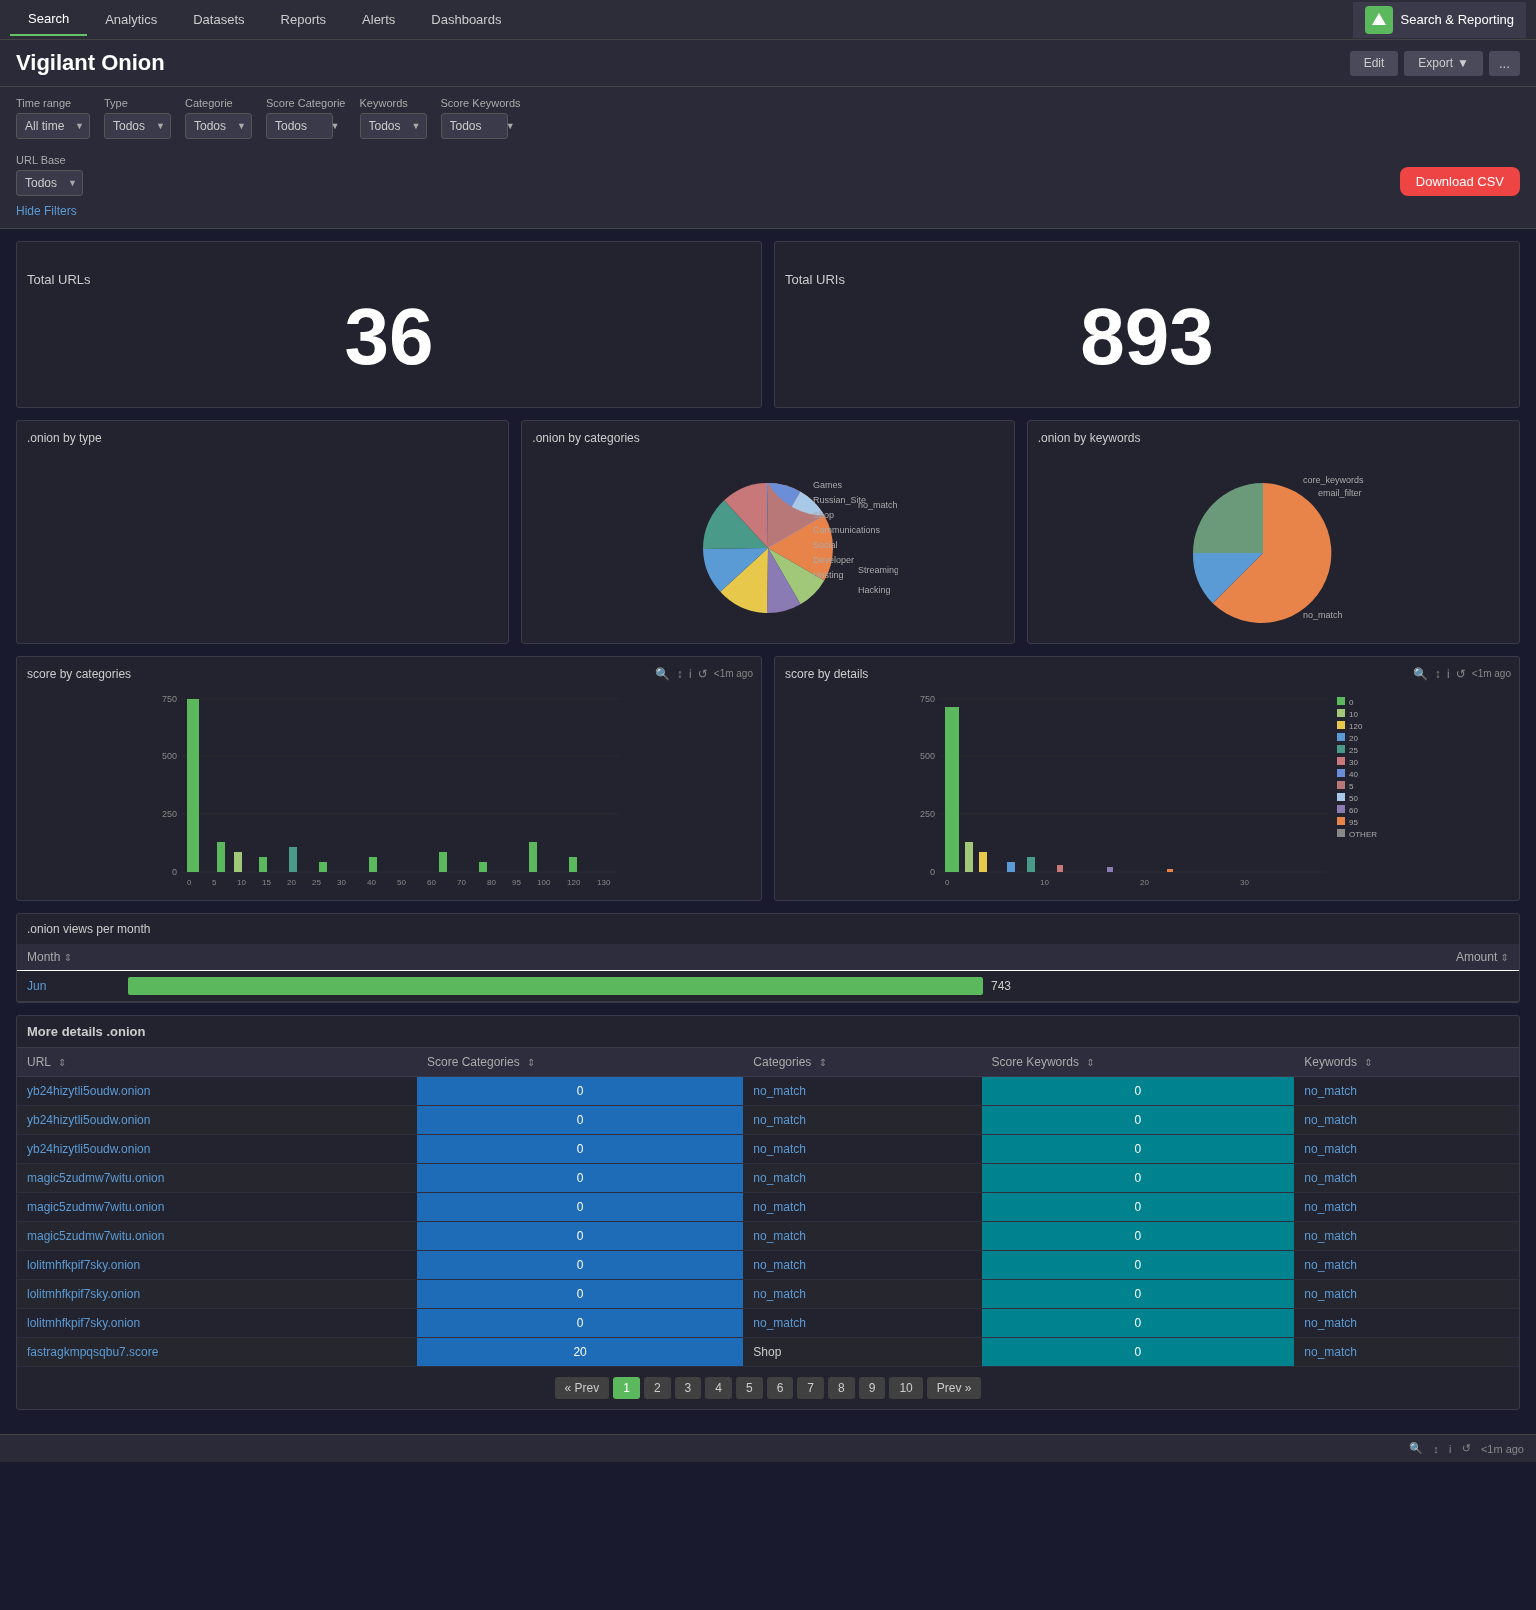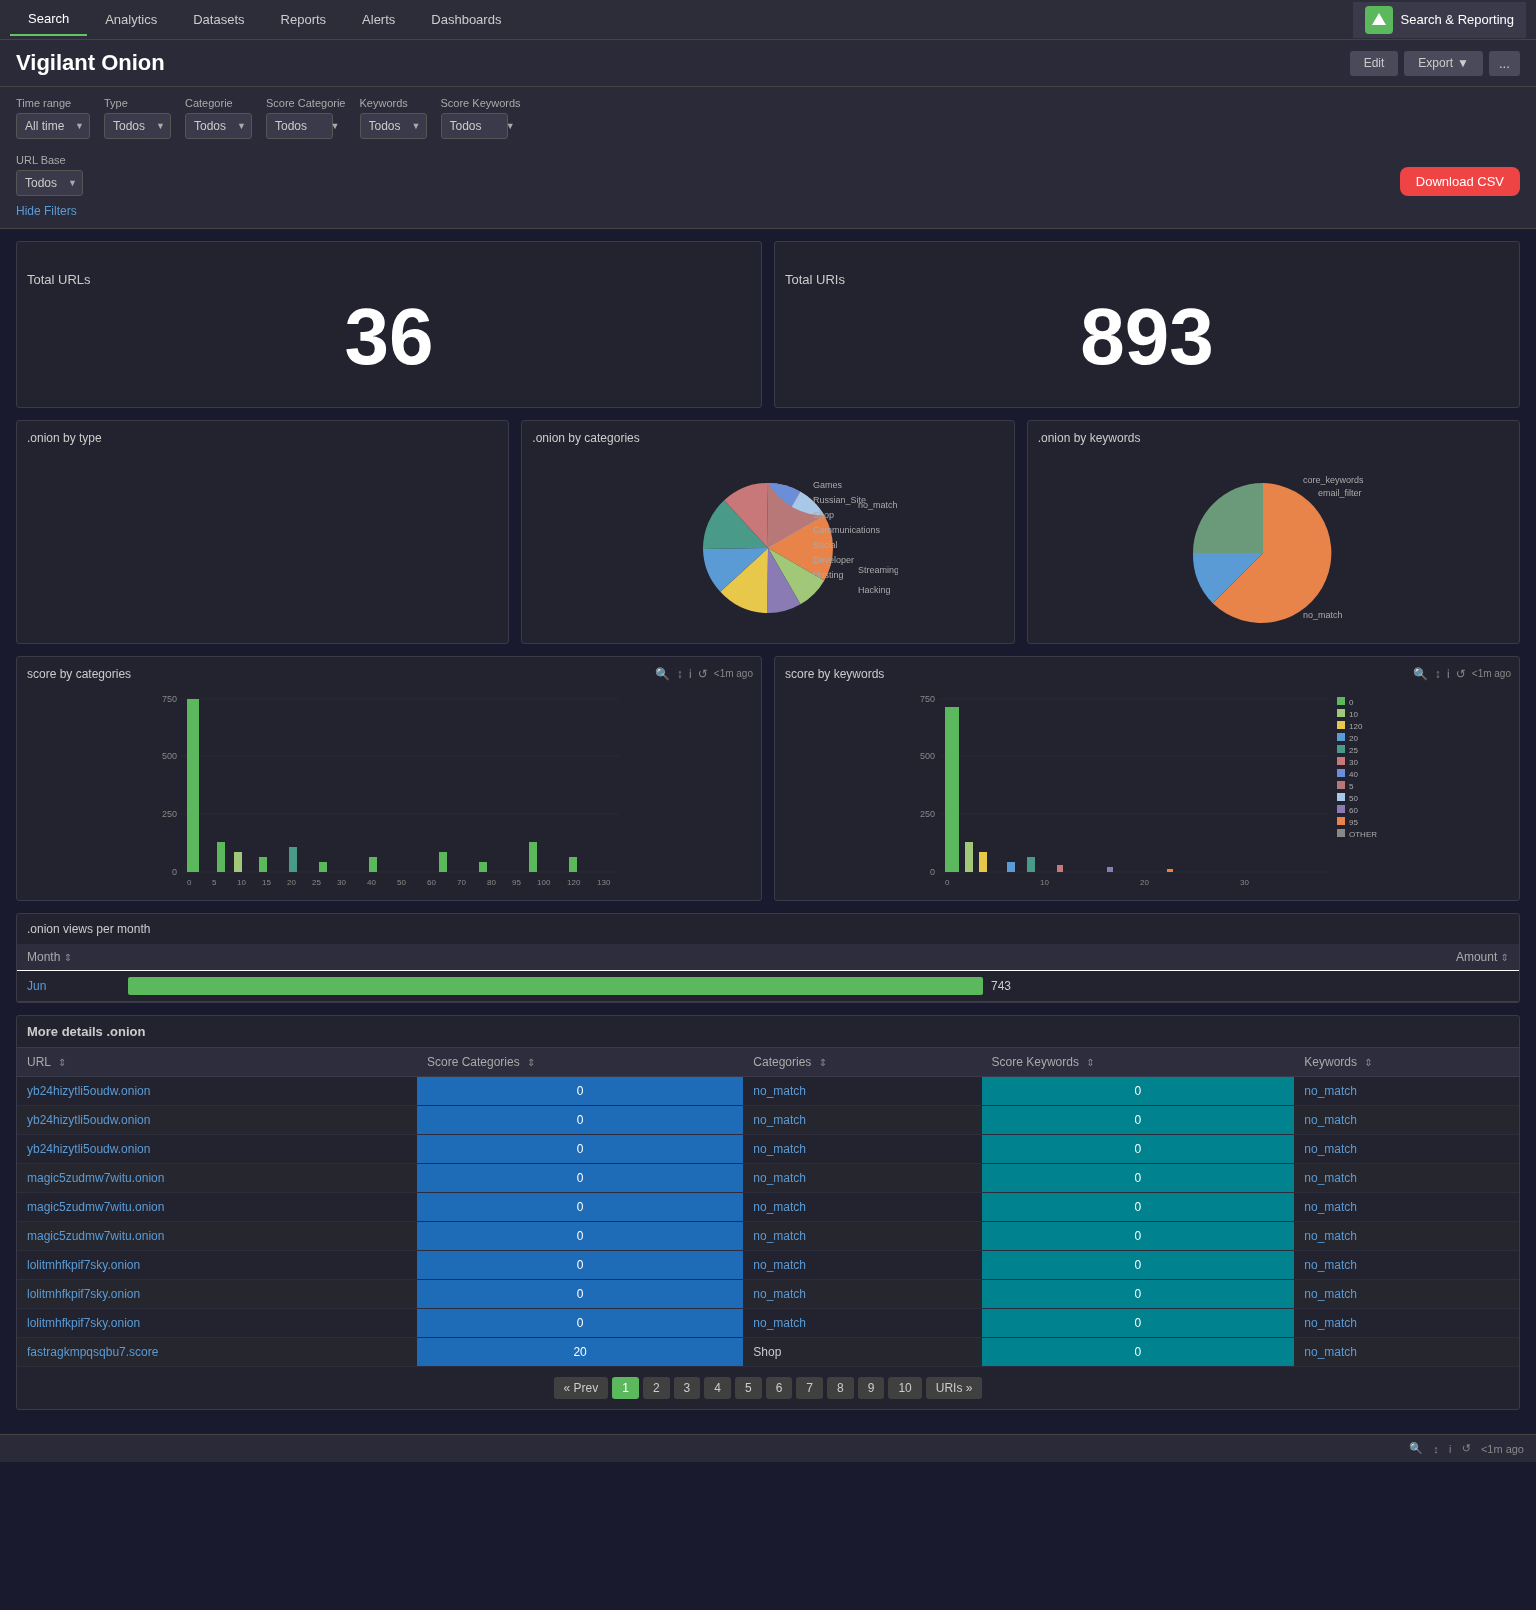--- a/index.html
+++ b/index.html
@@ -324,7 +324,7 @@
     </div>
 
     <div class="bar-panel">
-      <div class="bar-panel-title">score by keywords</div>
+      <div class="bar-panel-title">score by details</div>
       <div class="chart-actions">
         <span class="chart-action-icon">🔍</span>
         <span class="chart-action-icon">↕</span>

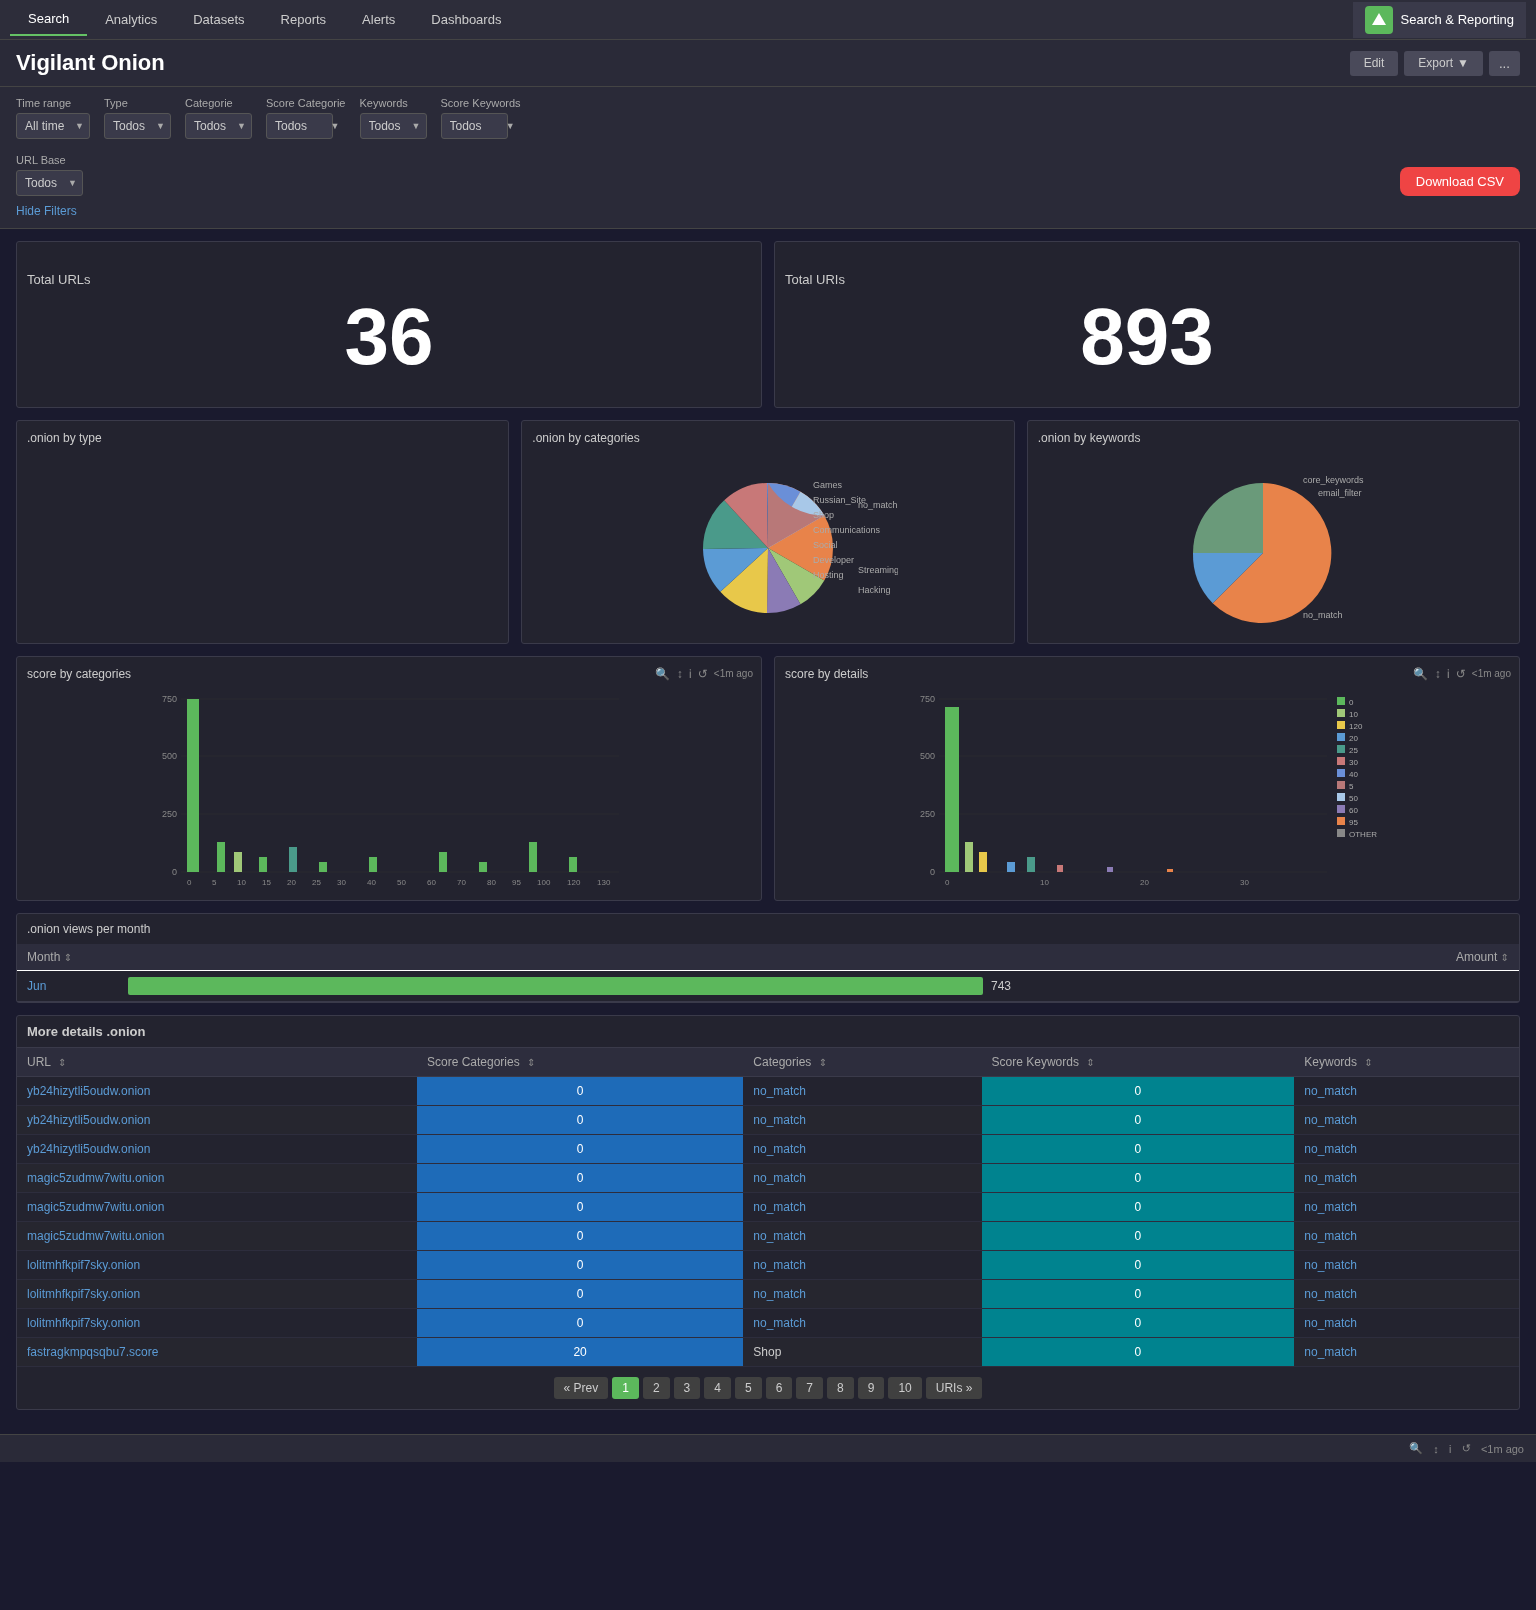--- a/index.html
+++ b/index.html
@@ -523,7 +523,7 @@
       <button class="page-btn">8</button>
       <button class="page-btn">9</button>
       <button class="page-btn">10</button>
-      <button class="page-btn">URIs »</button>
+      <button class="page-btn">Prev »</button>
     </div>
   </div>
 

